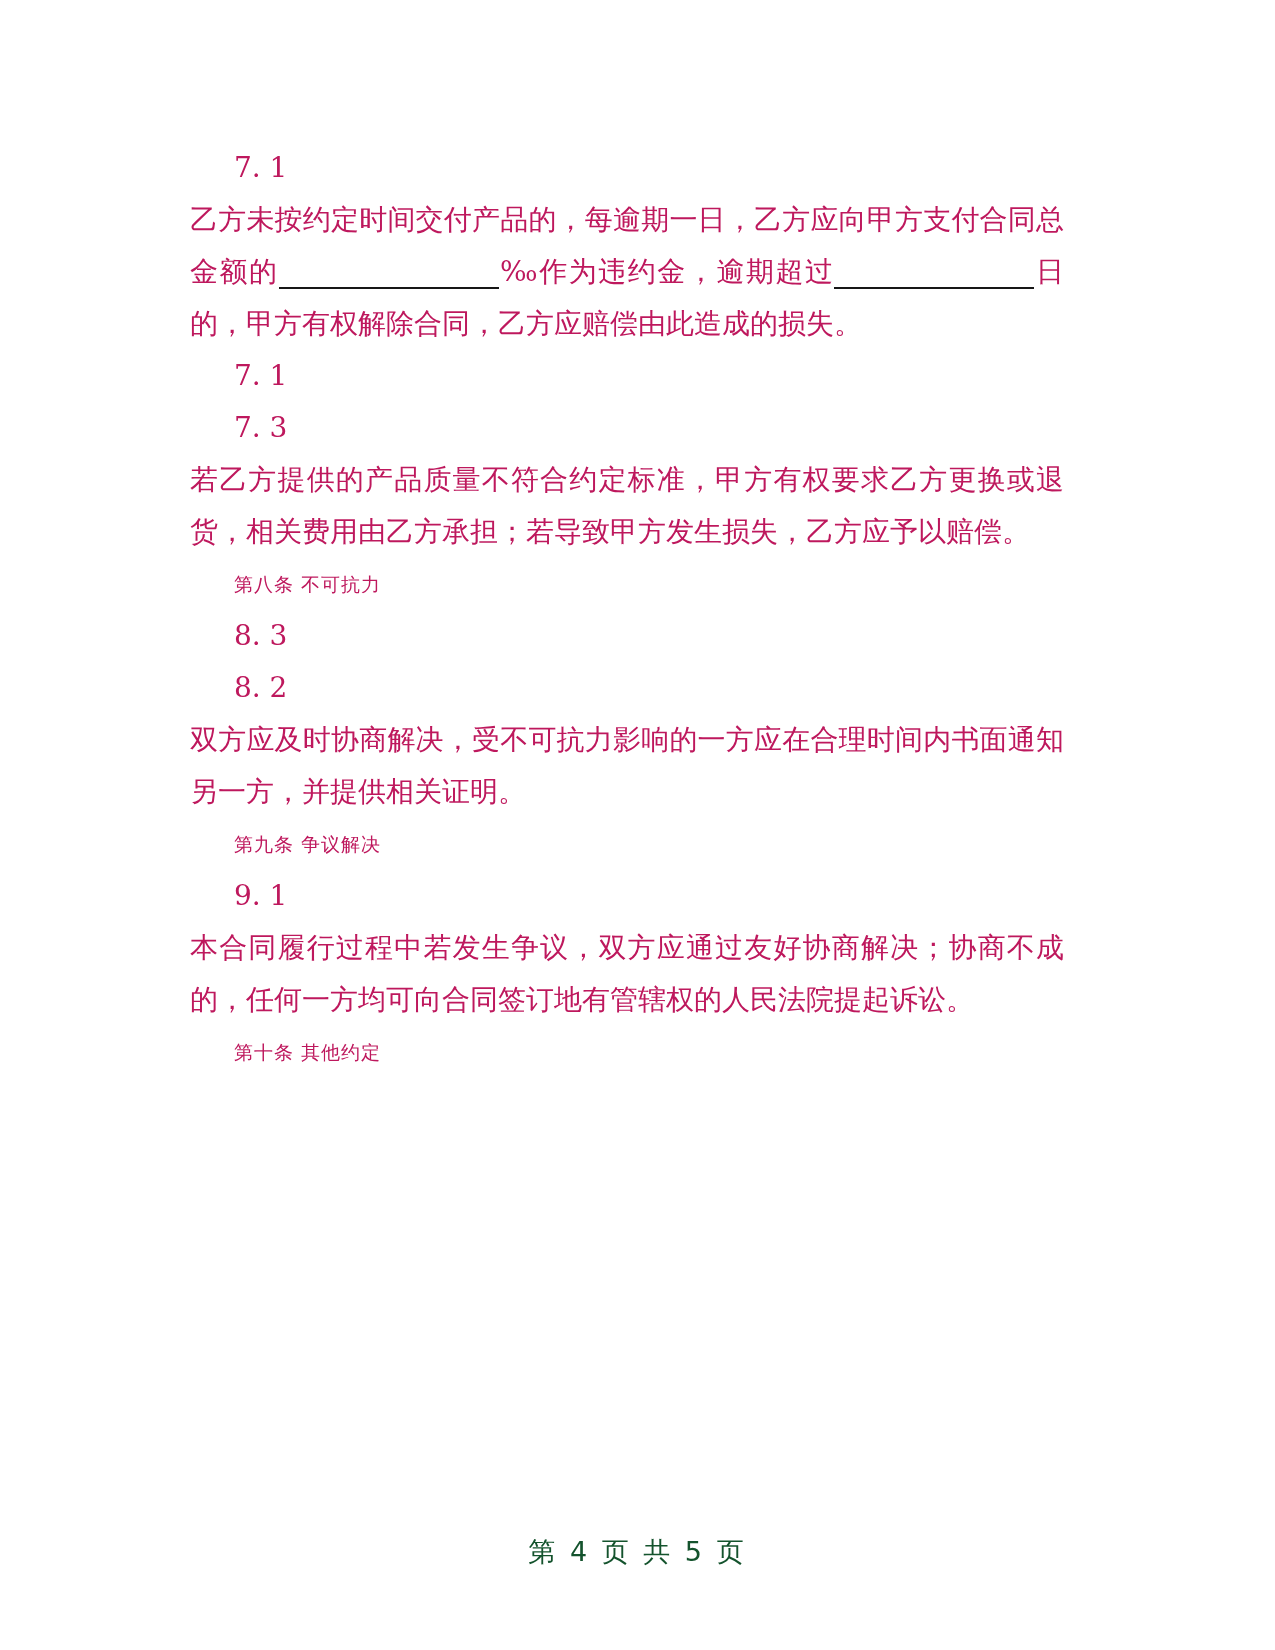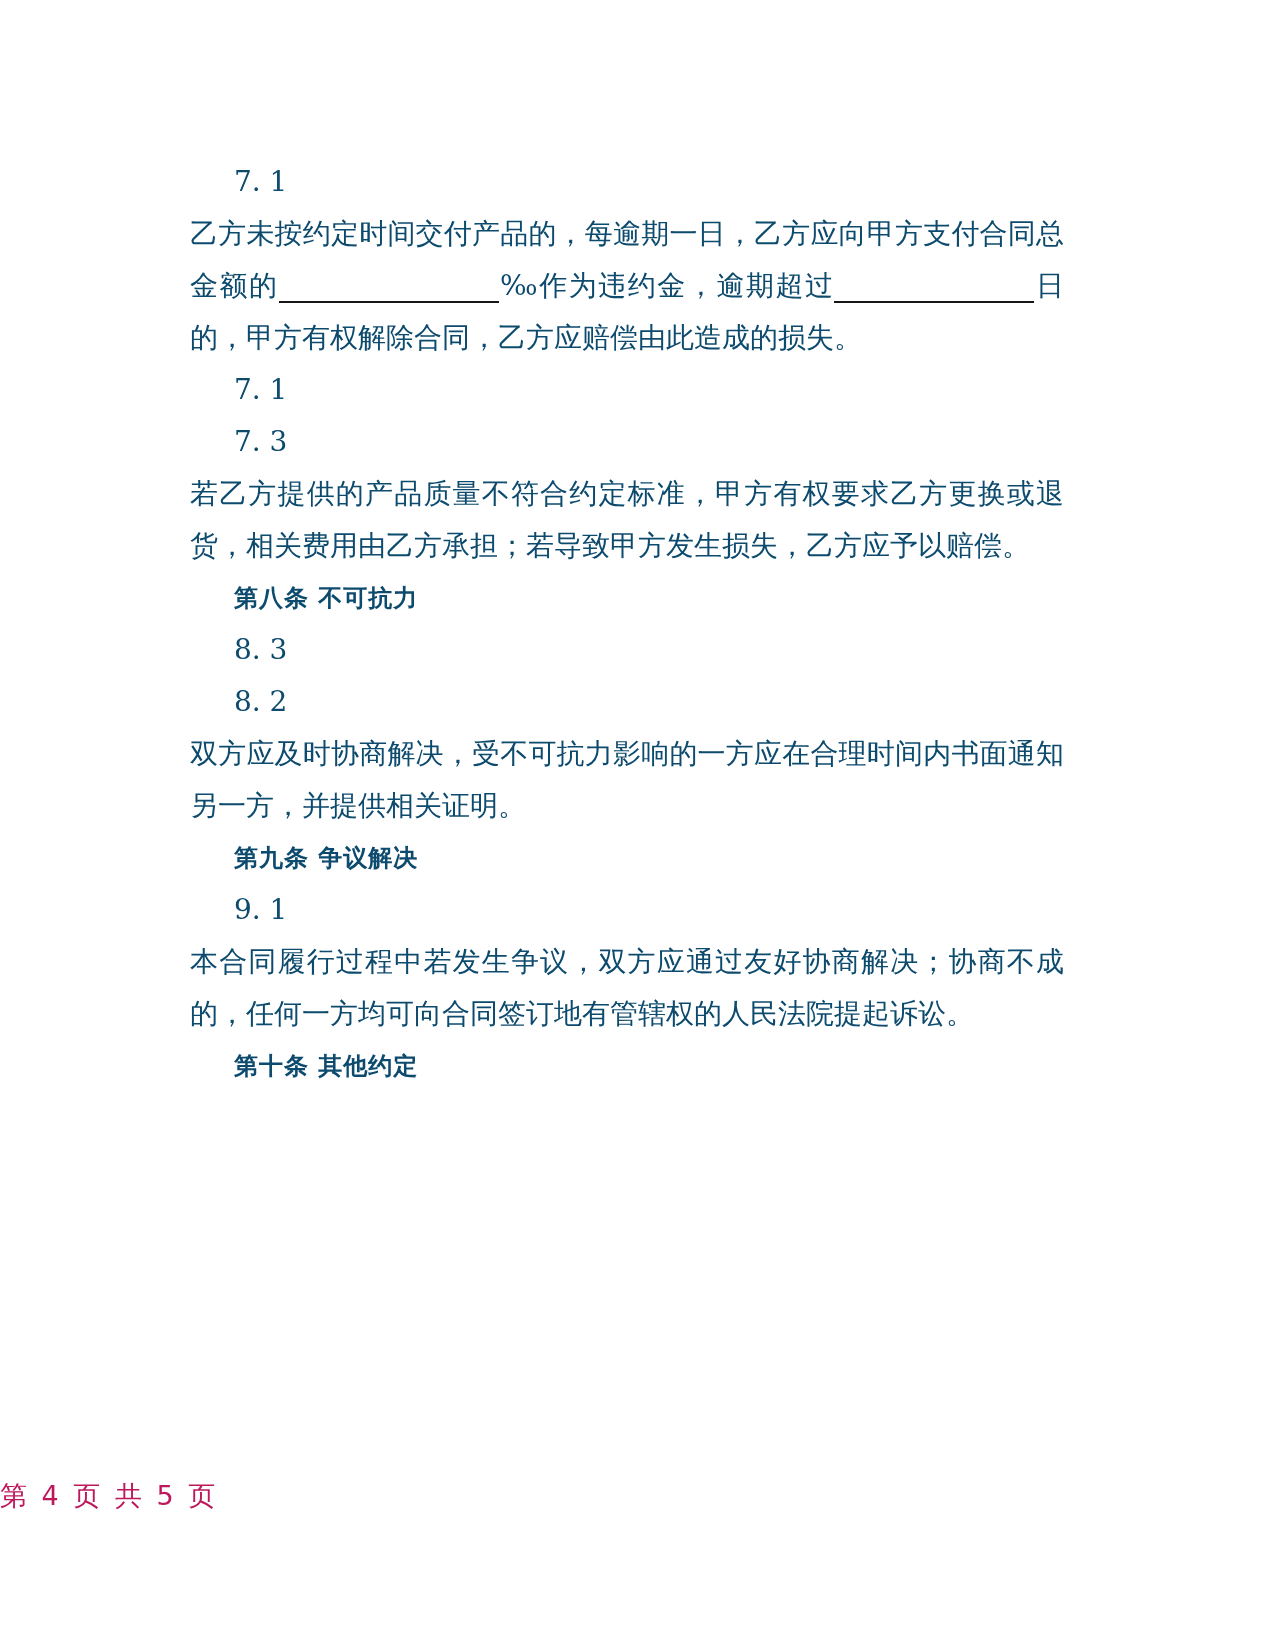--- a/index.html
+++ b/index.html
@@ -22,9 +22,9 @@
   .doc {
     position: absolute;
     left: 190px;
-    top: 156px;
+    top: 142px;
     width: 874px;
-    color: #0c4a6e;
+    color: #be185d;
     font-size: 28px;
     line-height: 52px;
   }

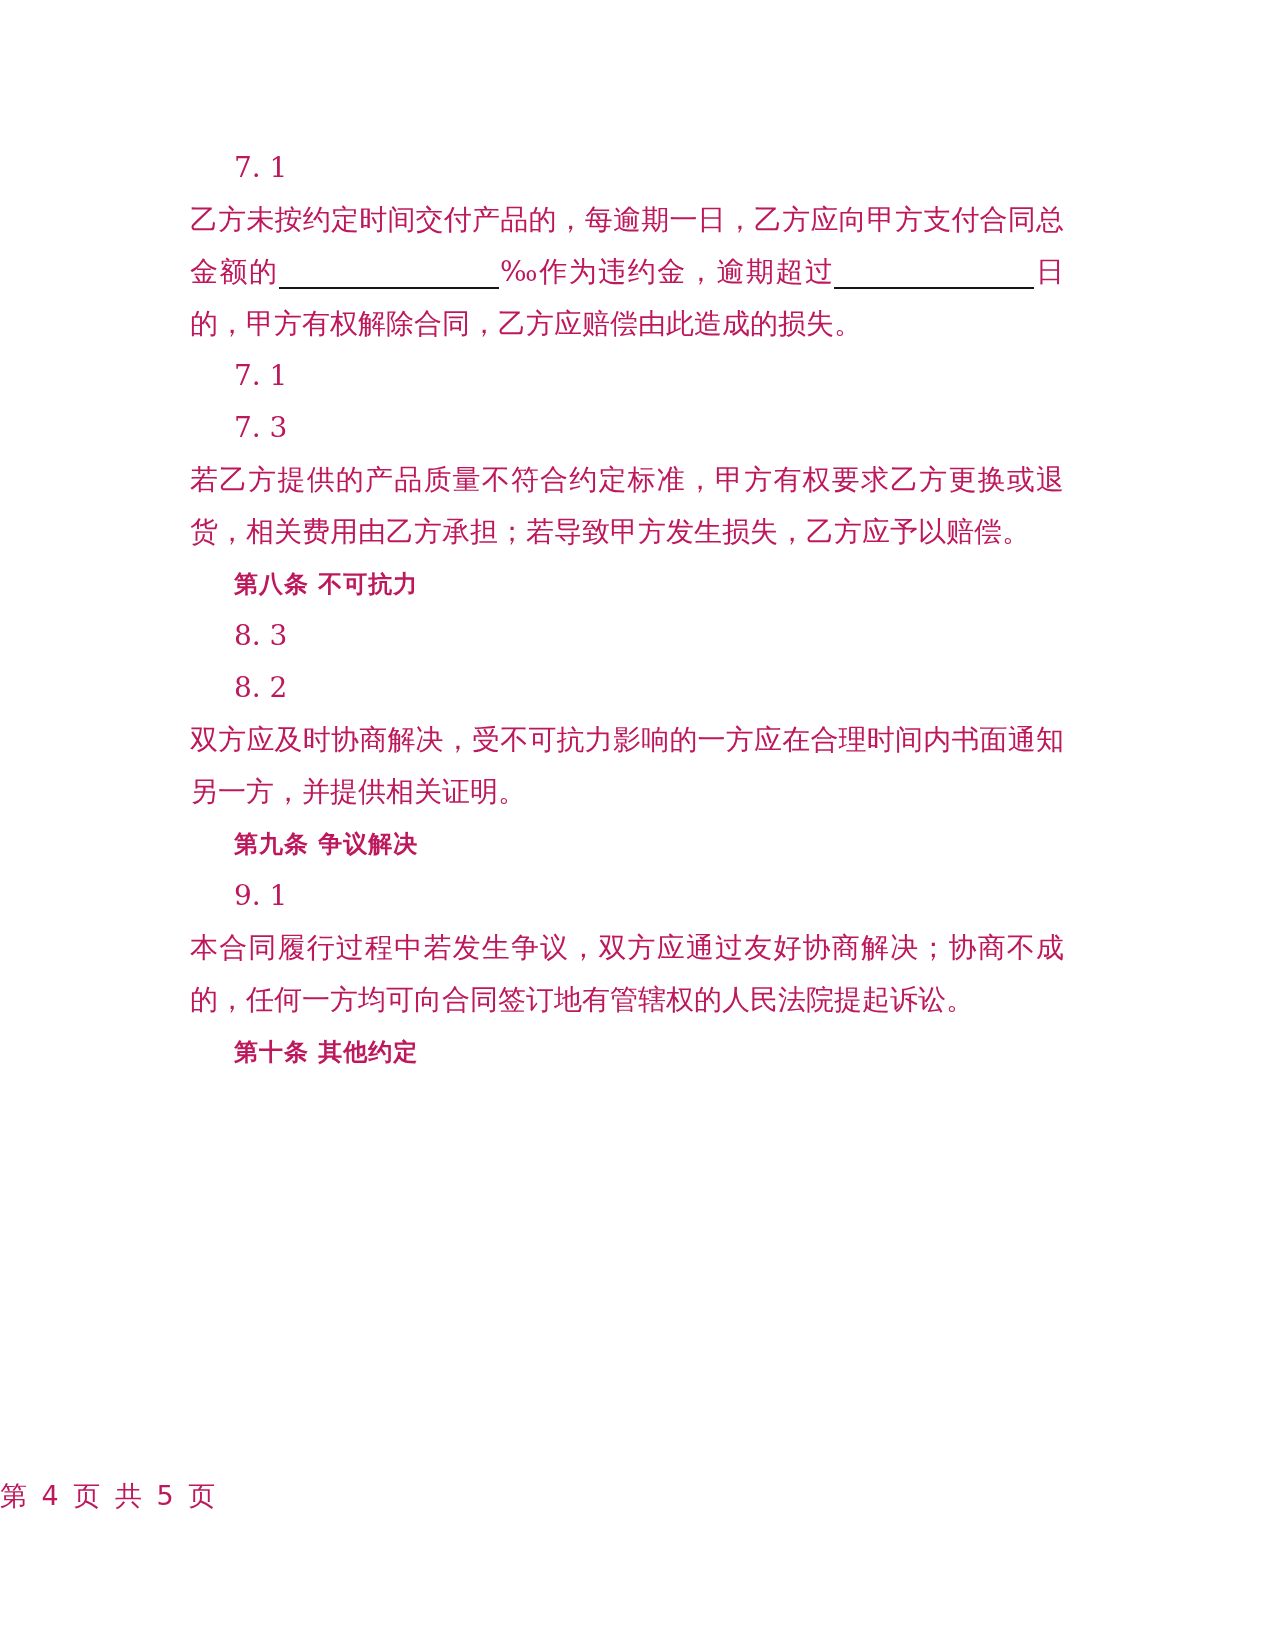--- a/index.html
+++ b/index.html
@@ -37,9 +37,9 @@
   }
   .heading {
     padding-left: 44px;
-    font-weight: bold;
+    font-weight: normal;
     font-family: "DejaVu Sans", sans-serif;
-    font-size: 24px;
+    font-size: 19px;
     letter-spacing: 1px;
   }
   .blank {

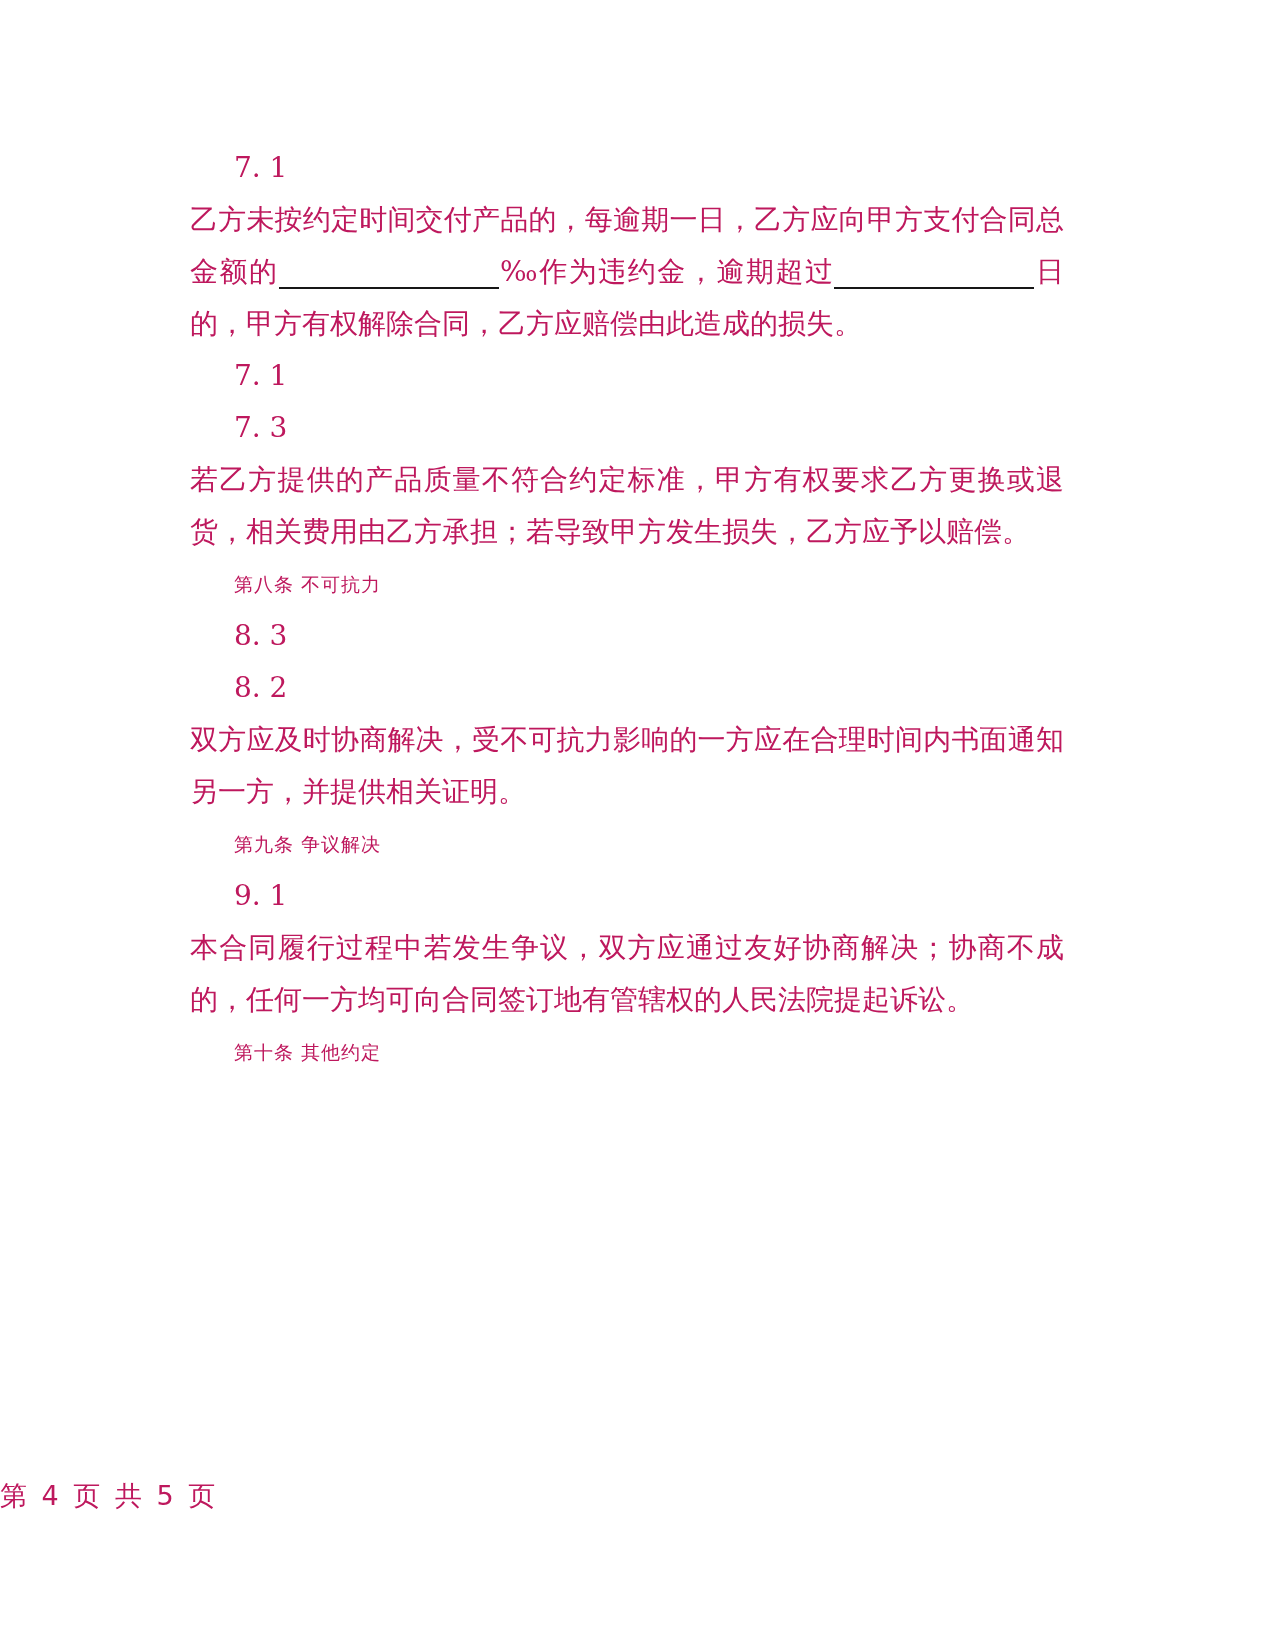--- a/index.html
+++ b/index.html
@@ -50,12 +50,13 @@
   }
   .footer {
     position: absolute;
-    top: 1478px;
+    top: 1534px;
     left: 0;
     width: 100%;
+    text-align: center;
     font-family: "DejaVu Sans", sans-serif;
     font-size: 27px;
-    color: #be185d;
+    color: #14532d;
     letter-spacing: 3px;
   }
 </style>

